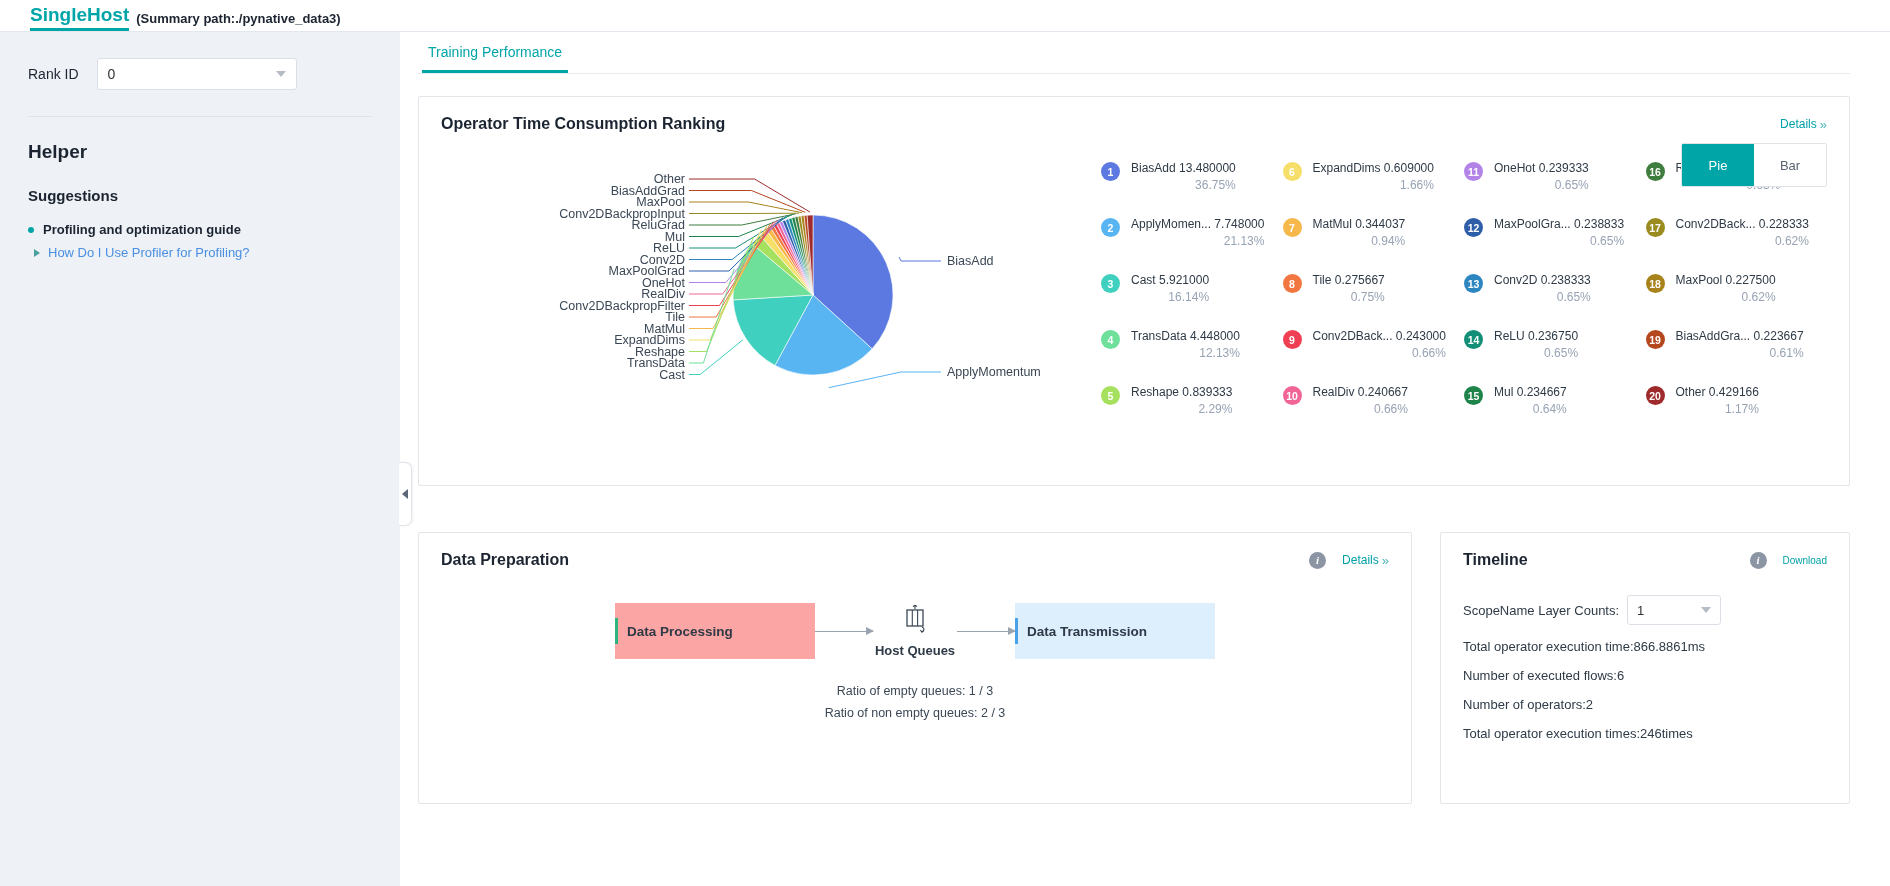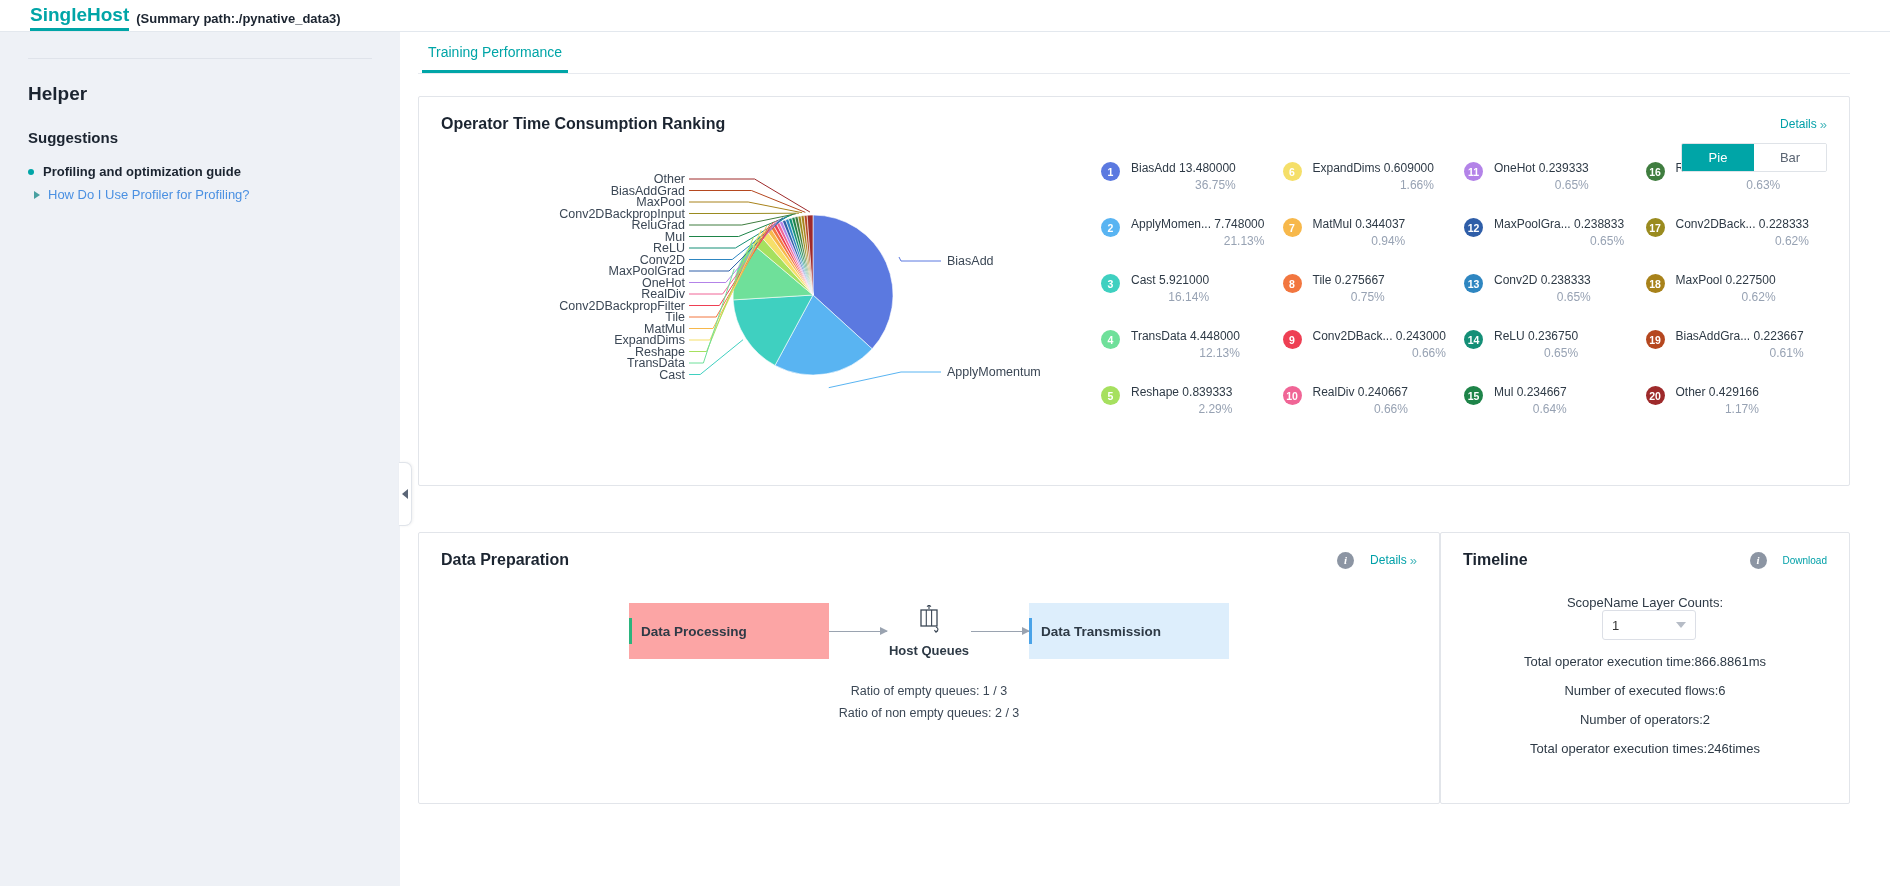--- a/index.html
+++ b/index.html
@@ -137,6 +137,13 @@
 <div class="body-wrap">
 
   <div class="sidebar">
+    <div class="rank-row">
+      <span class="rank-label">Rank ID</span>
+      <div class="select-box">
+        <span>0</span>
+        <span class="caret"></span>
+      </div>
+    </div>
     <div class="divider"></div>
     <div class="helper-title">Helper</div>
     <div class="sug-title">Suggestions</div>

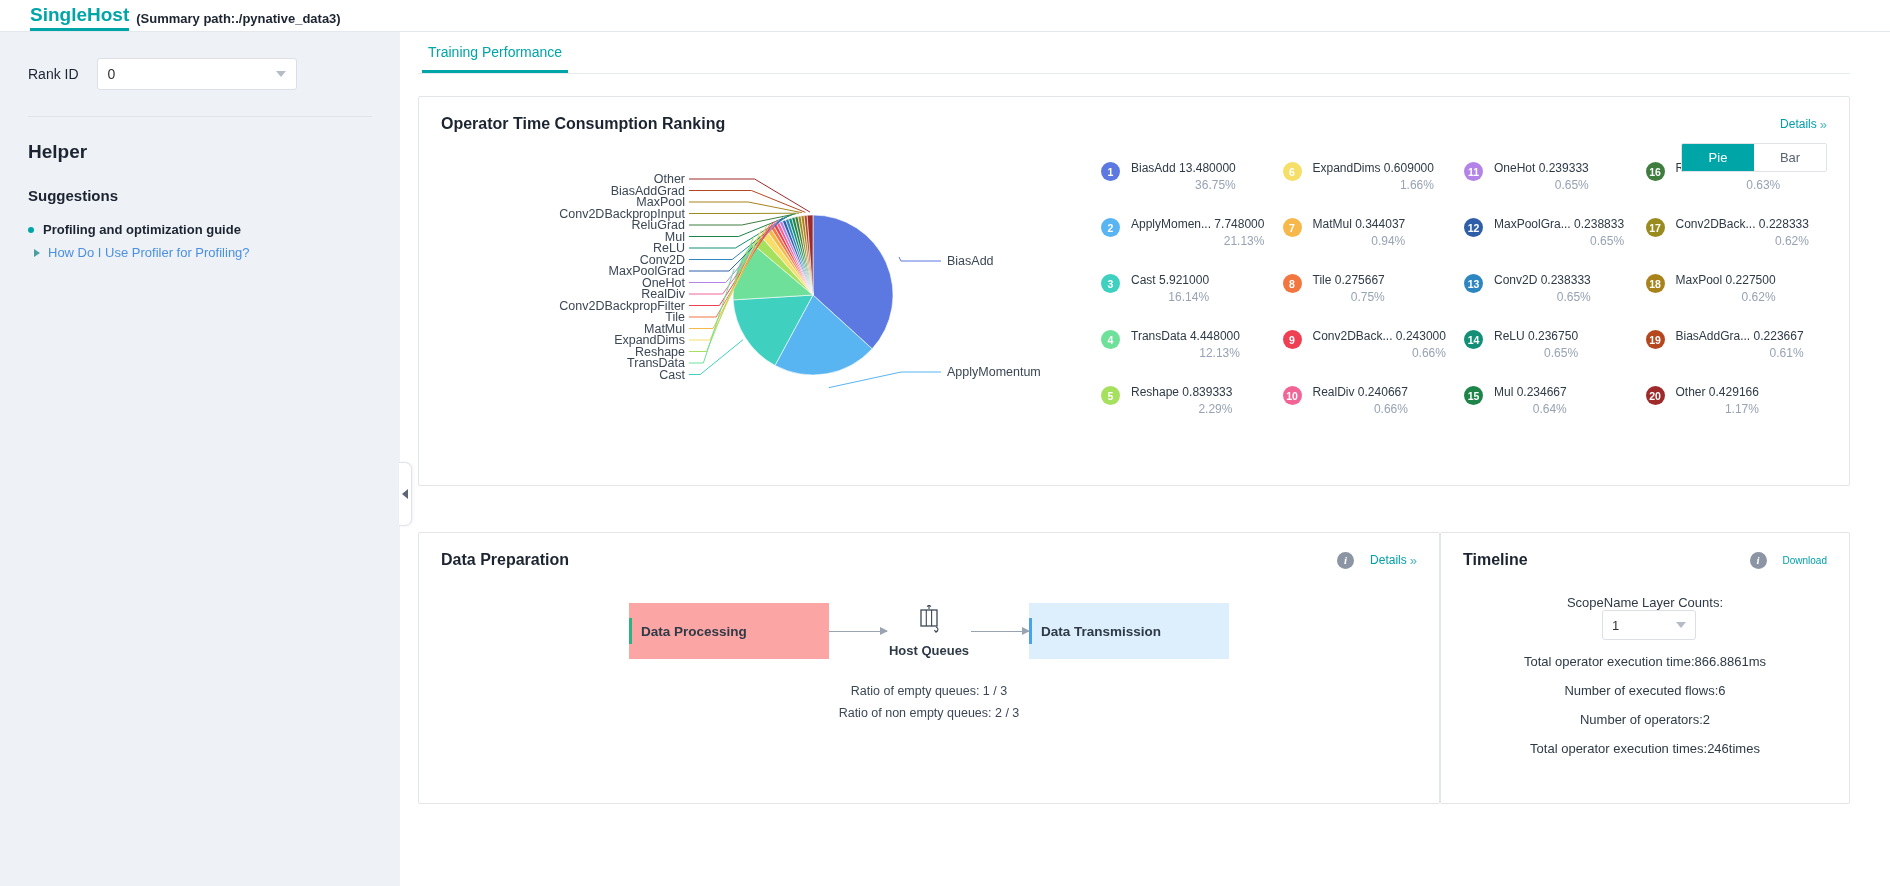--- a/index.html
+++ b/index.html
@@ -79,7 +79,7 @@
   .chev { font-size: 13px; color:#4ab8bd; }
 
   .toggle-wrap { position:absolute; right:22px; top:46px; display:flex; border:1px solid #dfe3e8; border-radius:2px; overflow:hidden;}
-  .toggle-btn { width:72px; height:27px; display:flex;align-items:center;justify-content:center; font-size:13px; color:#5a6472; background:#fff;}
+  .toggle-btn { width:72px; height:42px; display:flex;align-items:center;justify-content:center; font-size:13px; color:#5a6472; background:#fff;}
   .toggle-btn.active { background:#00a5a7; color:#fff; }
 
   .chart-area { display:flex; height: 330px; padding: 10px 22px 0 22px; }

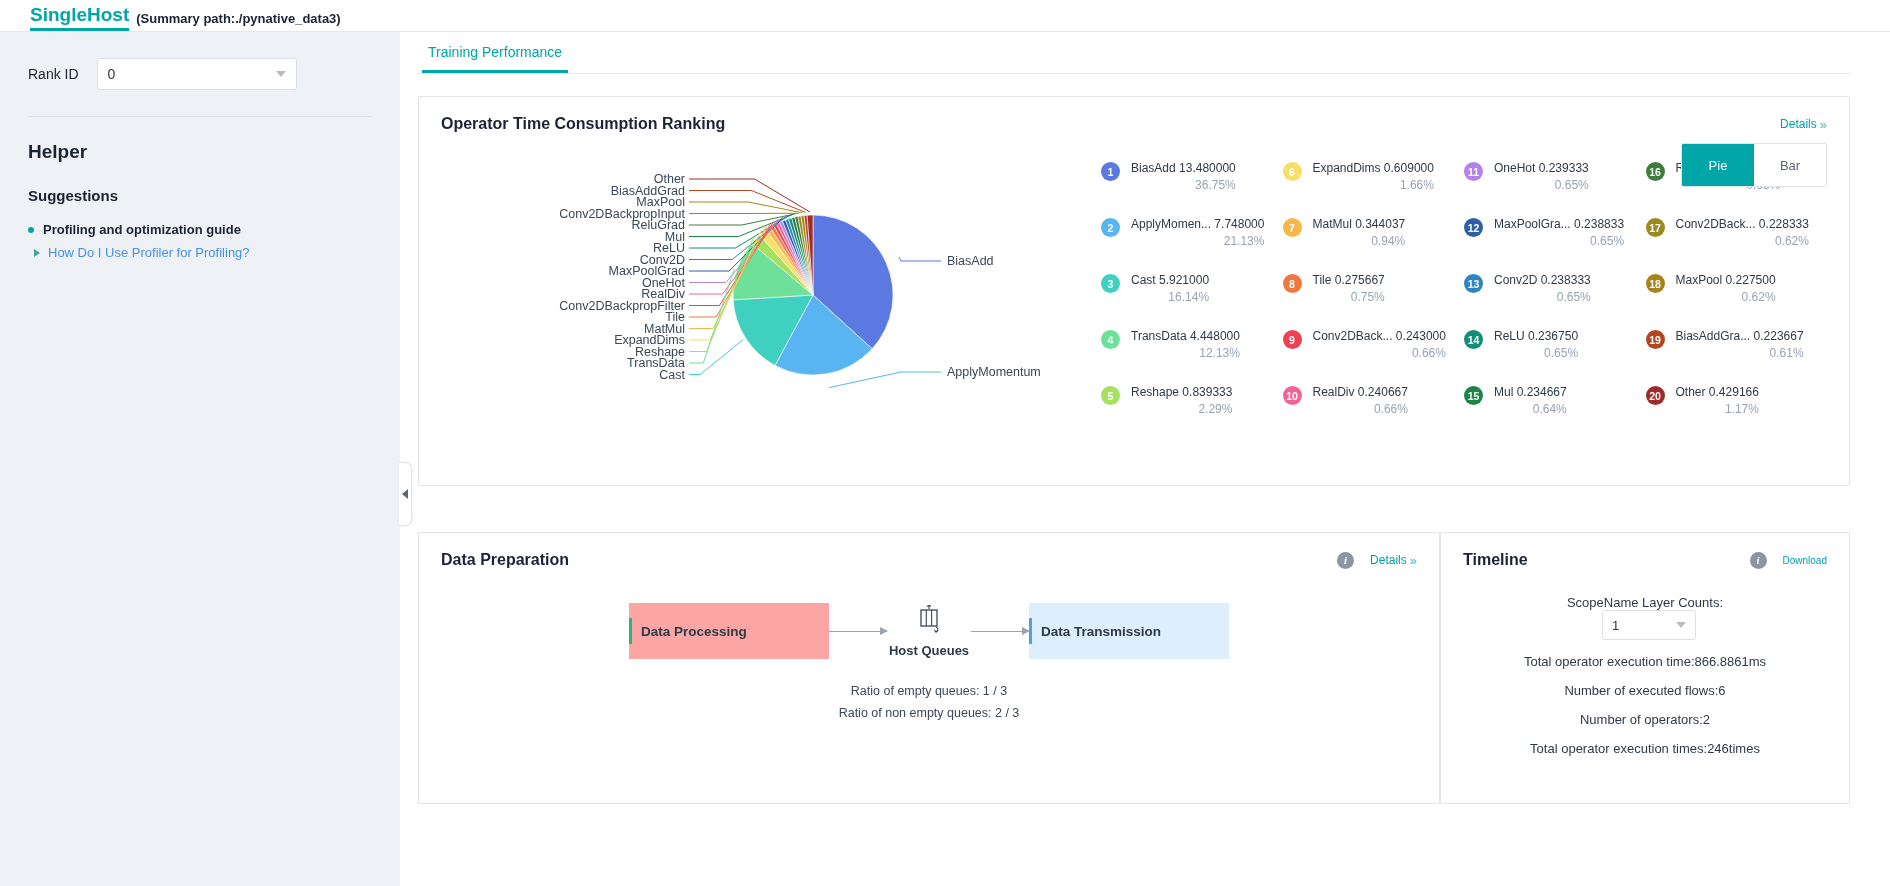--- a/index.html
+++ b/index.html
@@ -97,7 +97,7 @@
   .legend-pct { font-size:12px; color:#97a2b3; margin-top:2px;}
 
   
-  .bottom-row { display:flex; gap: 0; margin-top: 24px; }
+  .bottom-row { display:flex; gap: 28px; margin-top: 24px; }
   .card-dp { flex: 1; height: 272px; }
   .card-tl { width: 410px; flex:none; height: 272px; }
   .hd-right { display:flex; align-items:center; gap:16px;}

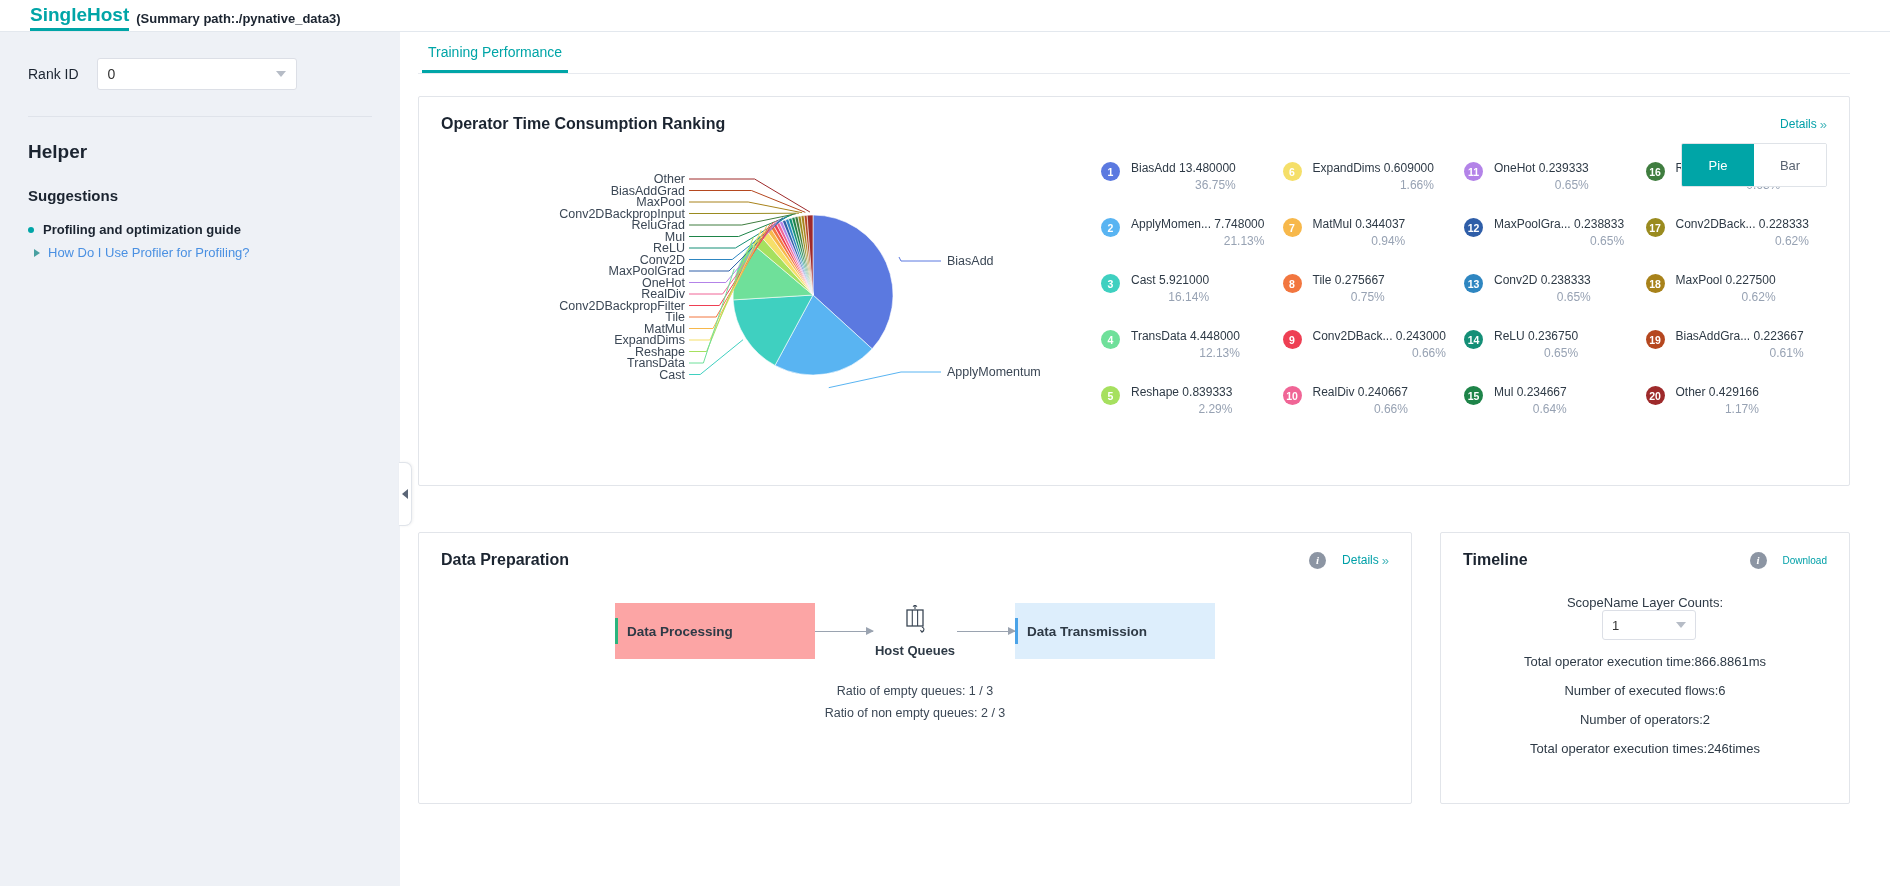--- a/index.html
+++ b/index.html
@@ -121,7 +121,7 @@
   .queue-label { font-size: 13px; font-weight:bold; color:#2e3a46; margin-top:10px; white-space:nowrap;}
   .ratios { text-align:center; margin-top: 22px; font-size: 12.5px; color:#3b4755; line-height:1.75;}
   .tl-rows { padding: 26px 22px 0 22px; }
-  .tl-row { display:flex; align-items:center; font-size:13px; color:#2e3a46; margin-bottom: 14px; flex-direction: column; }
+  .tl-row { display:flex; align-items:center; font-size:13px; color:#2e3a46; margin-bottom: 14px; }
   .tl-sel { width:94px;height:30px;background:#fff;border:1px solid #dcdfe6;border-radius:3px;
             display:flex;align-items:center;justify-content:space-between;padding:0 9px;font-size:13px;color:#333;margin-left:8px;}
   .dl-link { font-size:10px; color:#00a0a8; }

